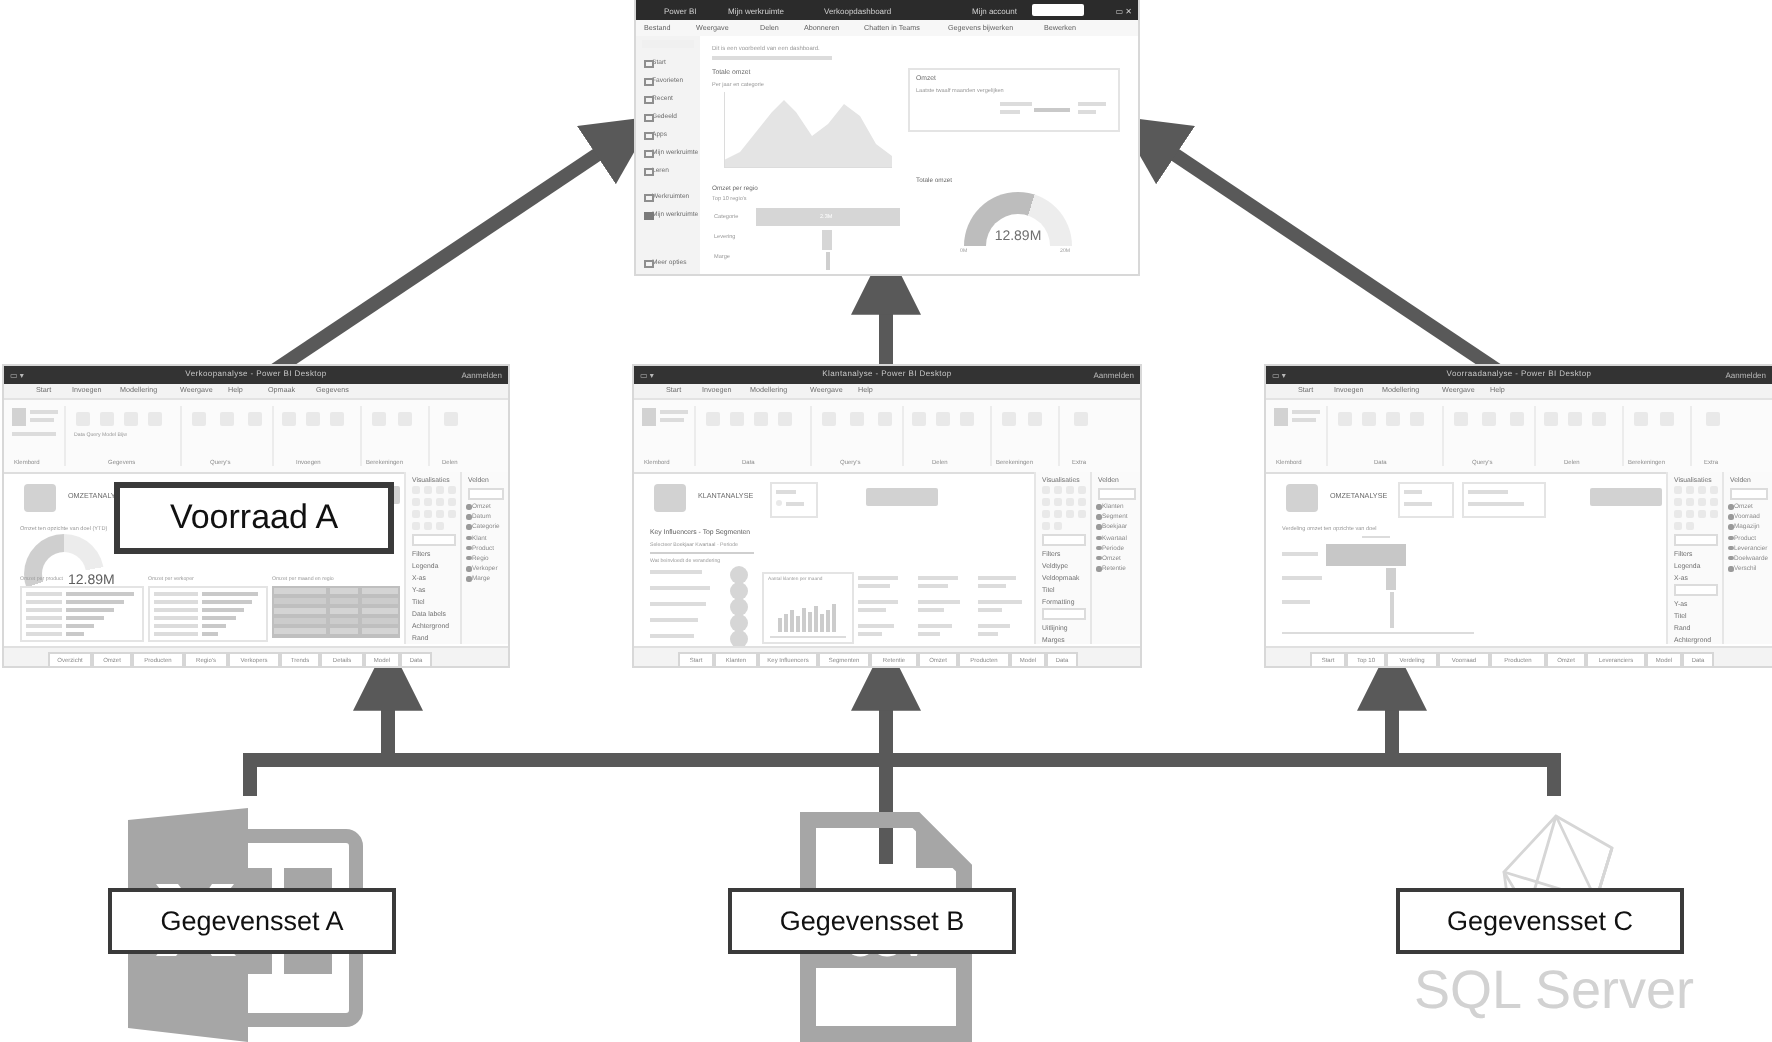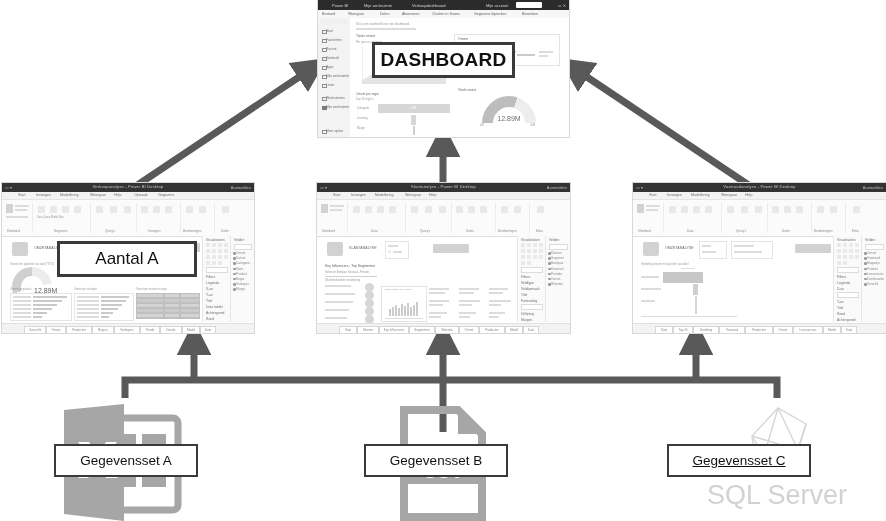--- a/index.html
+++ b/index.html
@@ -709,7 +709,6 @@
     <text x="83" y="100" font-family="Liberation Sans, sans-serif" font-size="27" fill="#d2d2d2" text-anchor="middle">SQL Server</text>
   </svg>
 
-  <div class="callout big" style="left:372px;top:42px;width:143px;height:36px;">DASHBOARD</div>
 
   <div class="callout mid" style="left:57px;top:241px;width:140px;height:36px;">Aantal A</div>
 

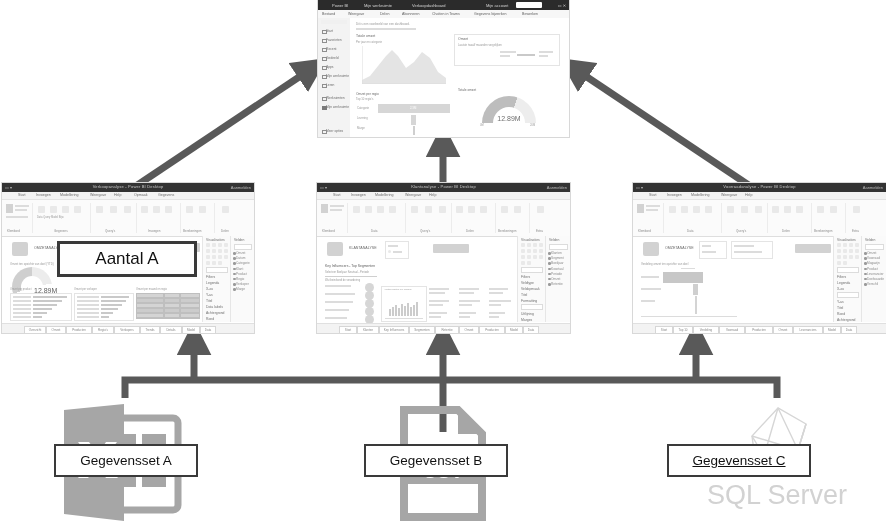--- a/index.html
+++ b/index.html
@@ -710,7 +710,7 @@
   </svg>
 
 
-  <div class="callout mid" style="left:57px;top:241px;width:140px;height:36px;">Aantal A</div>
+  <div class="callout mid" style="left:57px;top:241px;width:140px;height:36px;">Voorraad A</div>
 
   <div class="callout small" style="left:364px;top:444px;width:144px;height:33px;">Gegevensset B</div>
   <div class="callout small" style="left:54px;top:444px;width:144px;height:33px;">Gegevensset A</div>

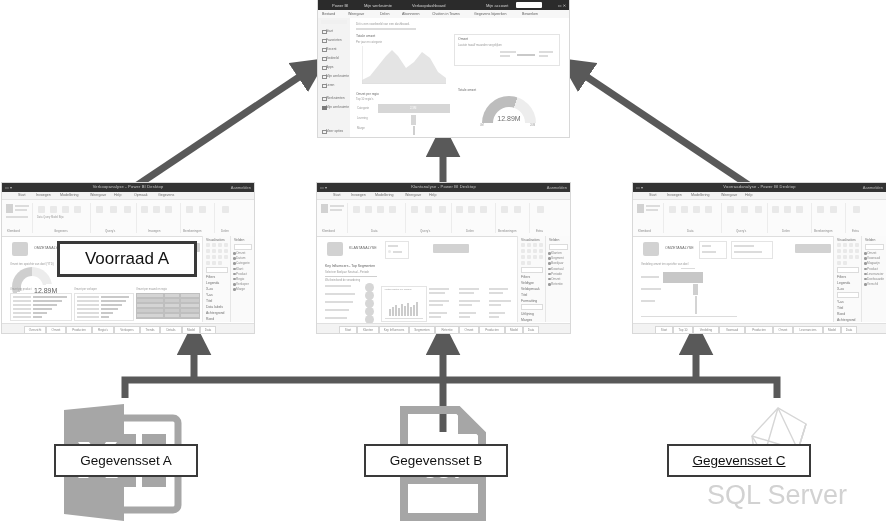--- a/index.html
+++ b/index.html
@@ -714,7 +714,7 @@
 
   <div class="callout small" style="left:364px;top:444px;width:144px;height:33px;">Gegevensset B</div>
   <div class="callout small" style="left:54px;top:444px;width:144px;height:33px;">Gegevensset A</div>
-  <div class="callout small" style="left:667px;top:444px;width:144px;height:33px;text-decoration:underline;">Gegevensset C</div>
+  <div class="callout small" style="left:698px;top:444px;width:144px;height:33px;">Gegevensset C</div>
 
 </div>
 

